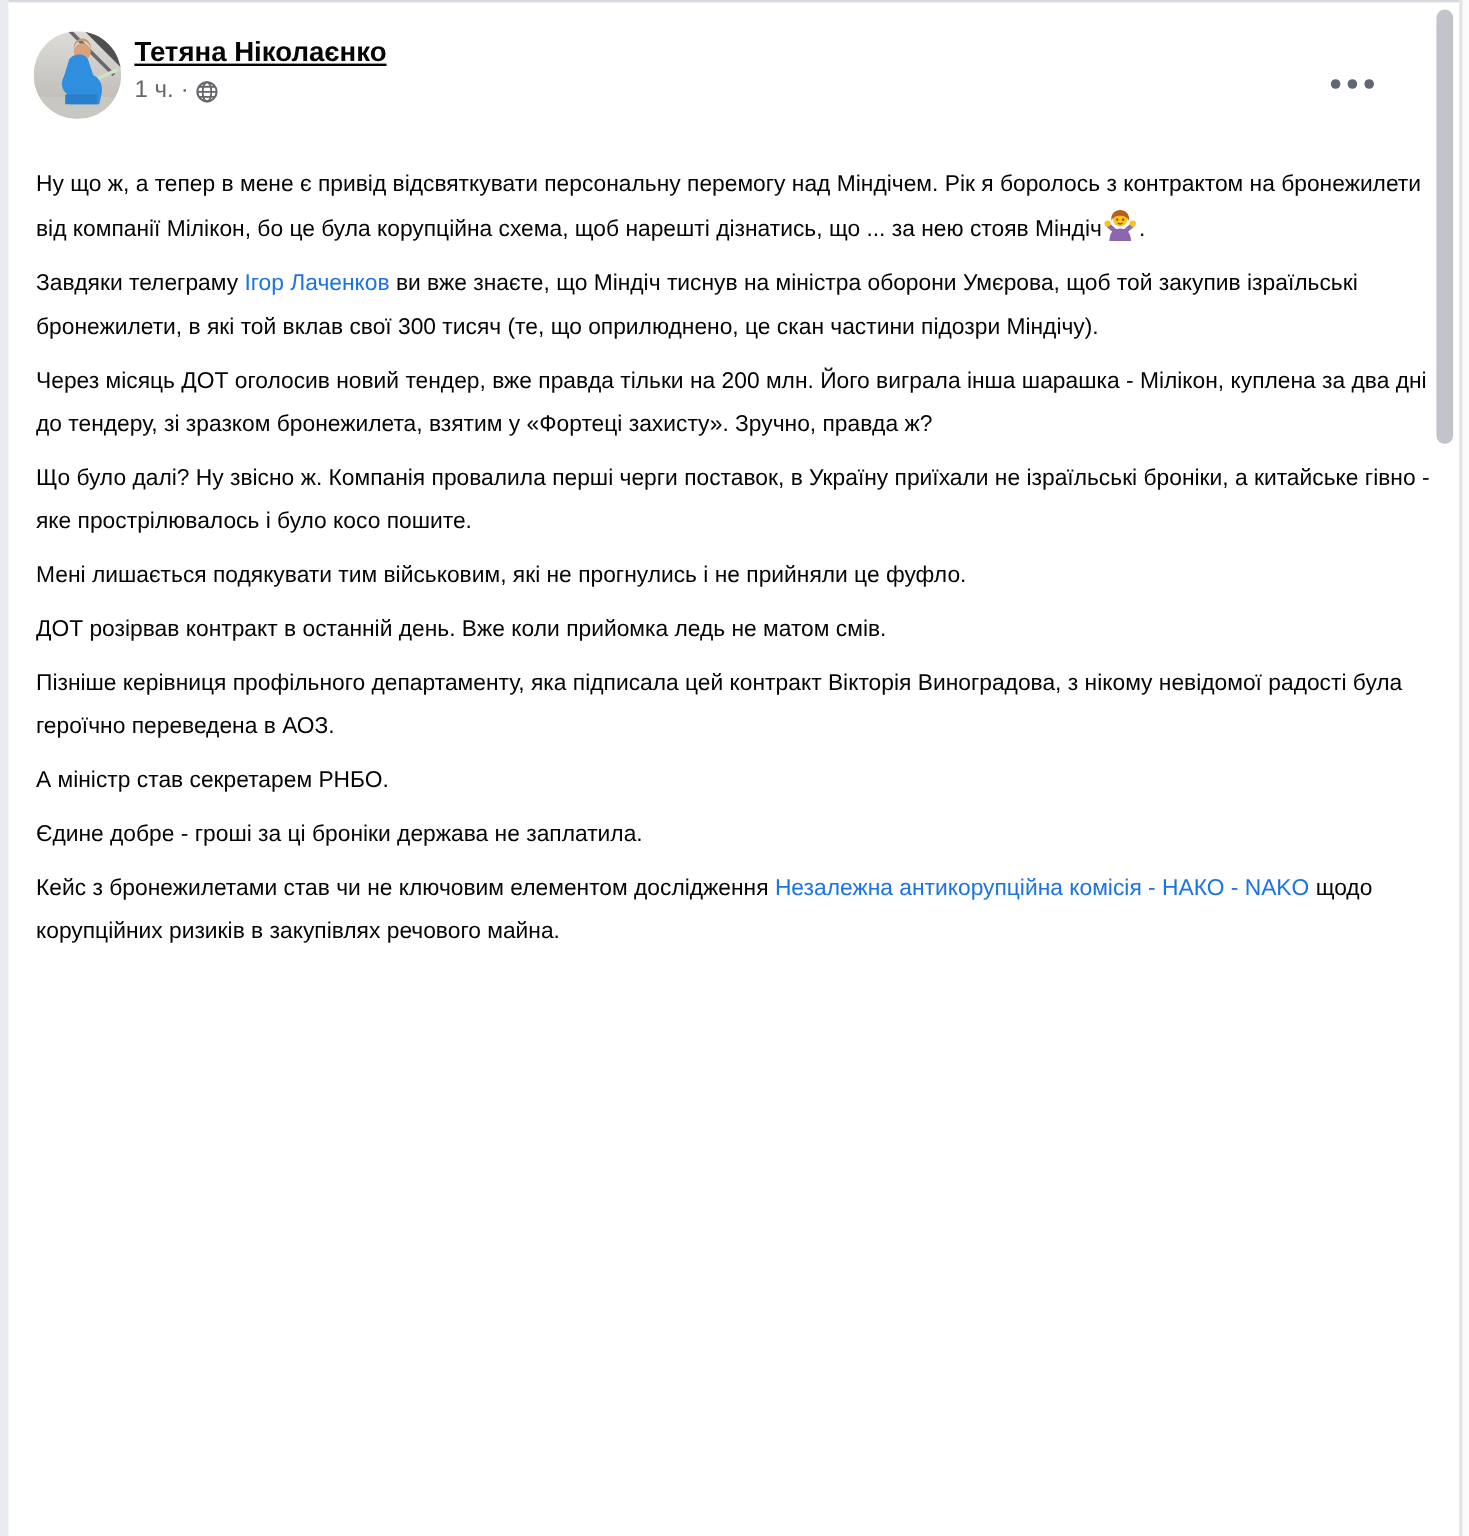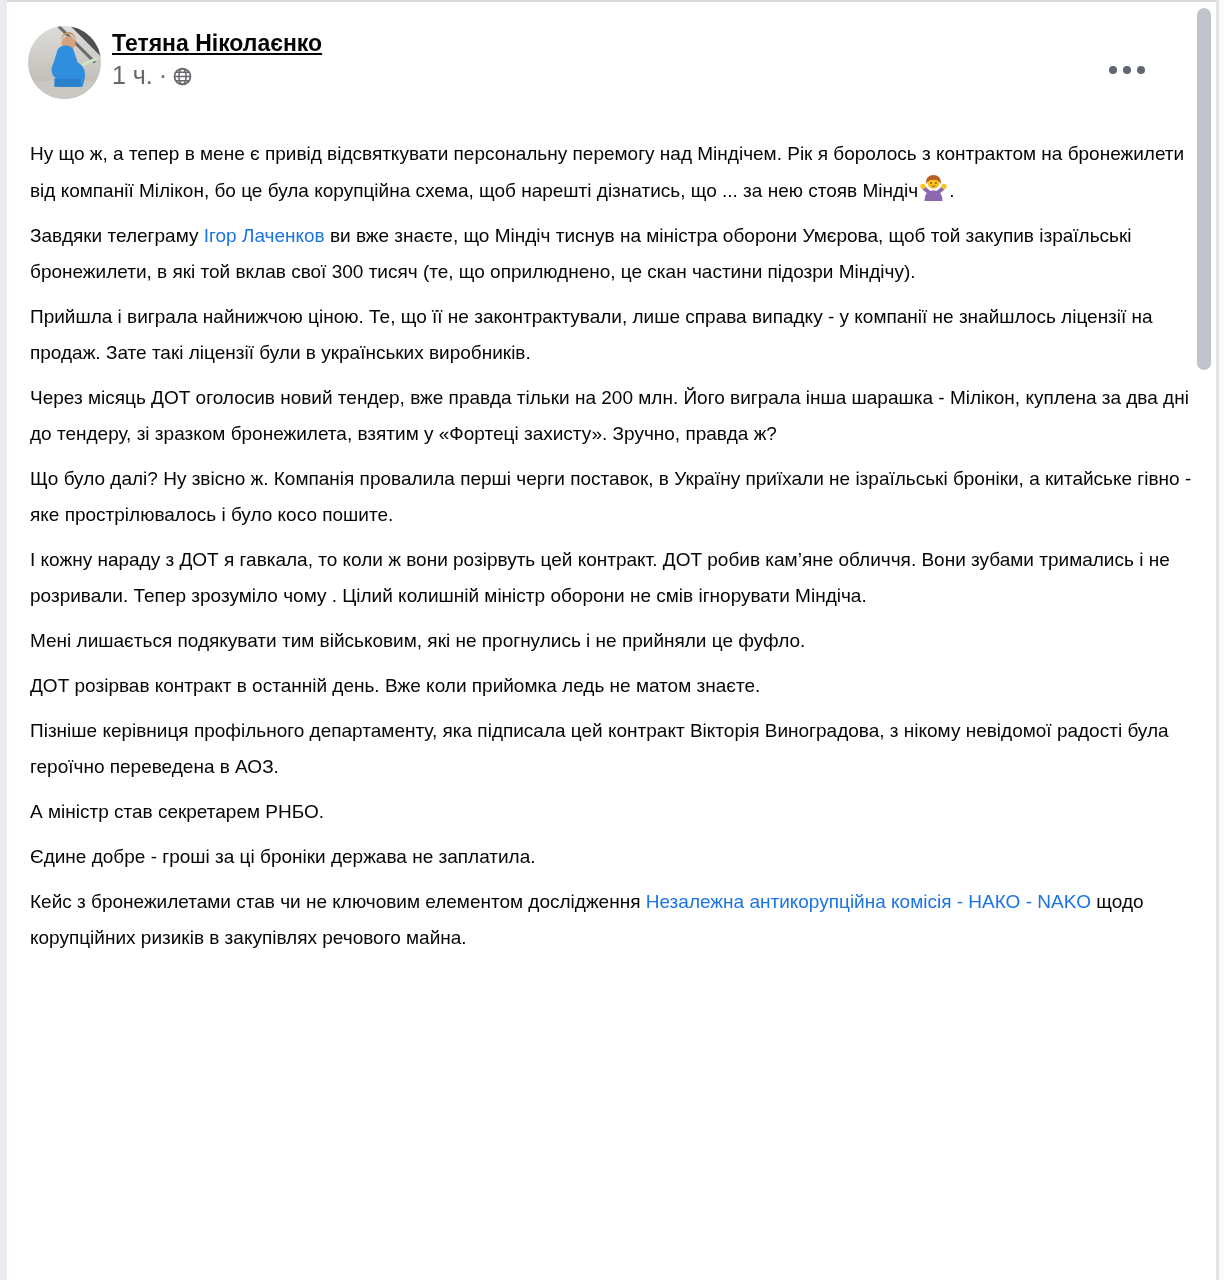--- a/index.html
+++ b/index.html
@@ -32,7 +32,7 @@
   .author-name{
     font-size:23px;font-weight:700;color:#050505;line-height:28px;cursor:pointer;text-decoration:underline;
   }
-  .meta-row{display:flex;align-items:center;gap:6px;margin-top:6px;color:#65676b;font-size:25px;line-height:24px;}
+  .meta-row{display:flex;align-items:center;gap:6px;margin-top:6px;color:#65676b;font-size:20px;line-height:24px;}
   .globe-icon{display:inline-flex;margin-top:2px;}
   .menu-button{
     position:absolute;right:44px;top:22px;width:52px;height:44px;

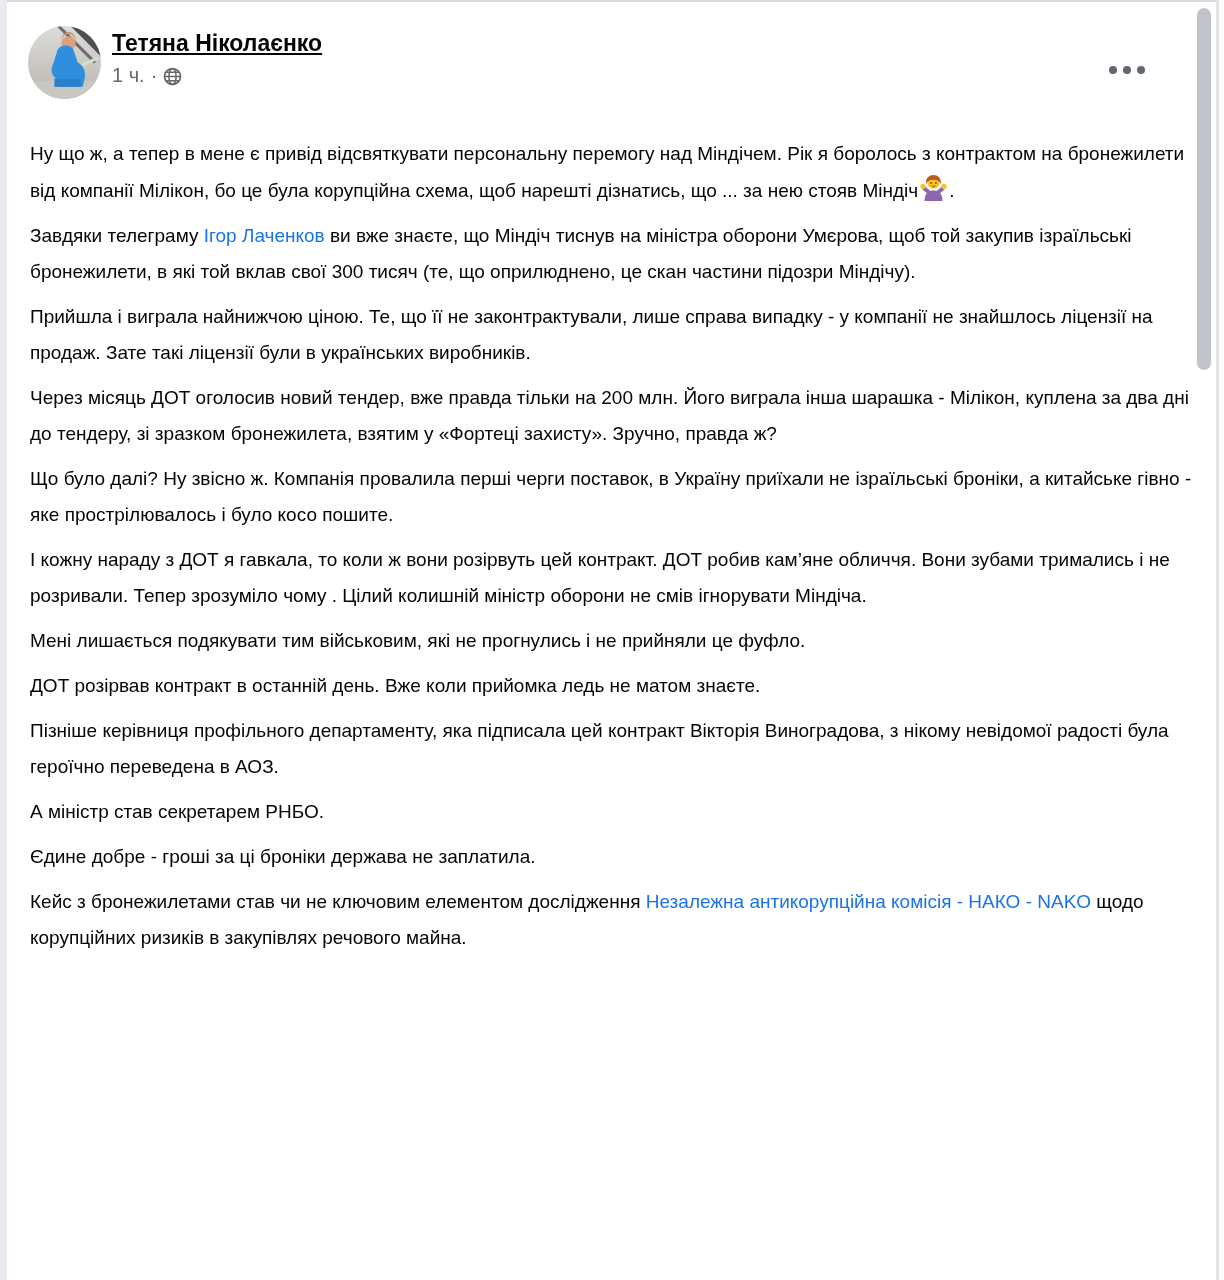--- a/index.html
+++ b/index.html
@@ -117,7 +117,6 @@
   </svg>
 </span>.</p>
       <p>Завдяки телеграму <a class="post-link" href="#">Ігор Лаченков</a> ви вже знаєте, що Міндіч тиснув на міністра оборони Умєрова, щоб той закупив ізраїльські бронежилети, в які той вклав свої 300 тисяч (те, що оприлюднено, це скан частини підозри Міндічу).</p>
-      <p>Прийшла і виграла найнижчою ціною. Те, що її не законтрактували, лише справа випадку - у компанії не знайшлось ліцензії на продаж. Зате такі ліцензії були в українських виробників.</p>
       <p>Через місяць ДОТ оголосив новий тендер, вже правда тільки на 200 млн. Його виграла інша шарашка - Мілікон, куплена за два дні до тендеру, зі зразком бронежилета, взятим у «Фортеці захисту». Зручно, правда ж?</p>
       <p>Що було далі? Ну звісно ж. Компанія провалила перші черги поставок, в Україну приїхали не ізраїльські броніки, а китайське гівно - яке прострілювалось і було косо пошите.</p>
       <p>І кожну нараду з ДОТ я гавкала, то коли ж вони розірвуть цей контракт. ДОТ робив кам’яне обличчя. Вони зубами тримались і не розривали. Тепер зрозуміло чому . Цілий колишній міністр оборони не смів ігнорувати Міндіча.</p>

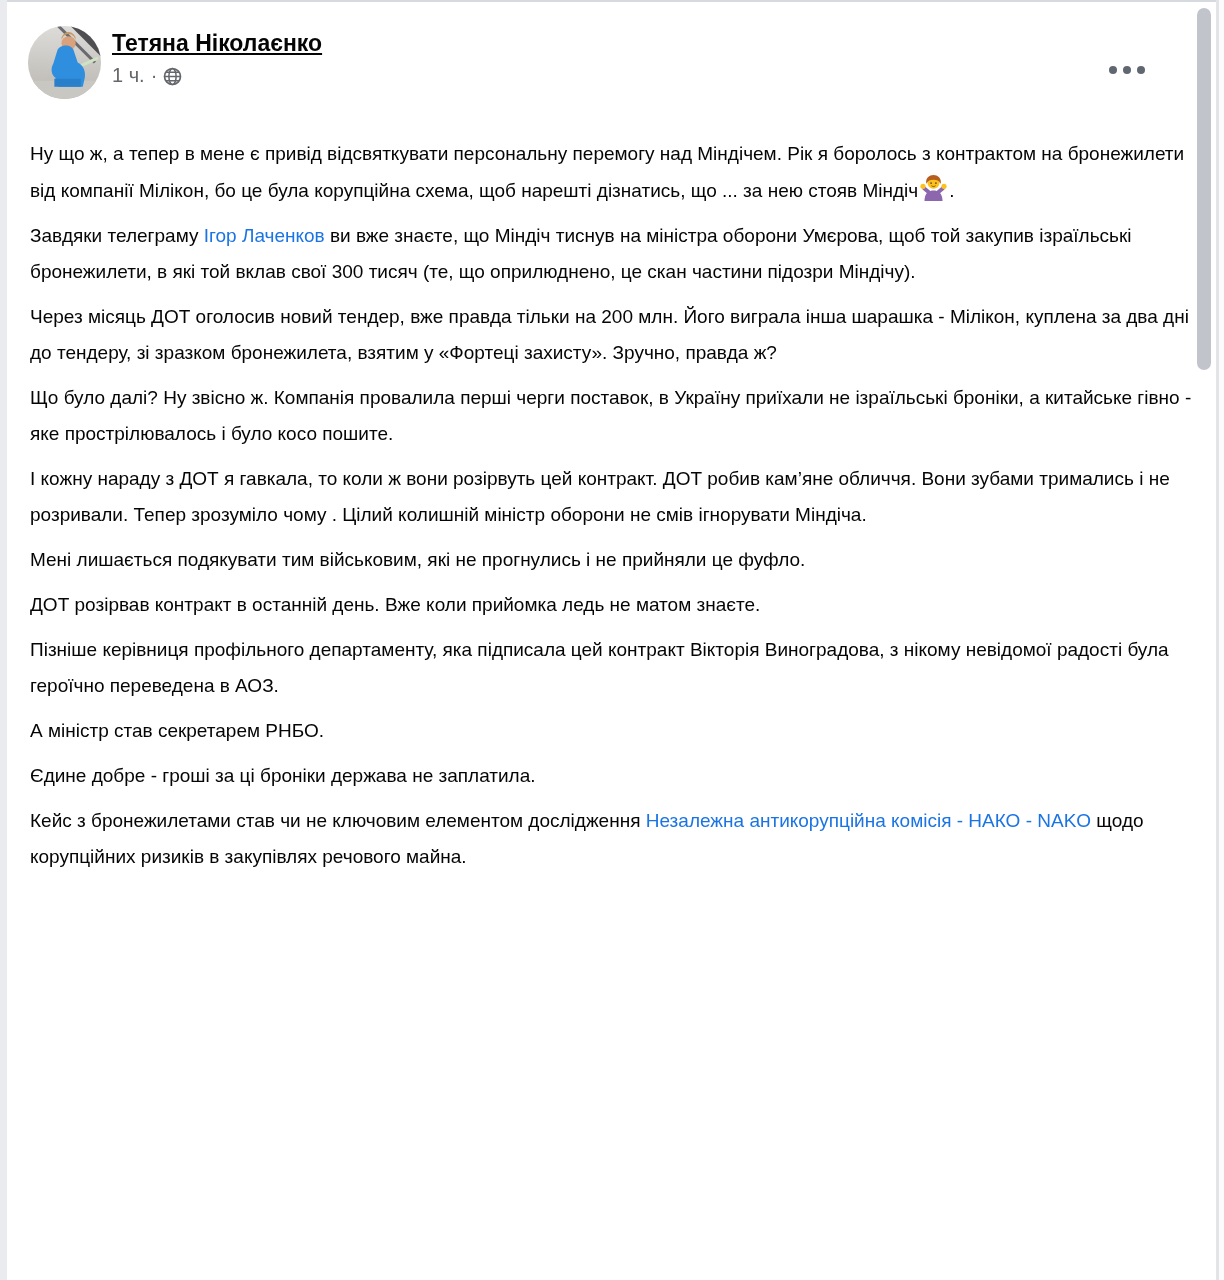--- a/index.html
+++ b/index.html
@@ -119,7 +119,6 @@
       <p>Завдяки телеграму <a class="post-link" href="#">Ігор Лаченков</a> ви вже знаєте, що Міндіч тиснув на міністра оборони Умєрова, щоб той закупив ізраїльські бронежилети, в які той вклав свої 300 тисяч (те, що оприлюднено, це скан частини підозри Міндічу).</p>
       <p>Через місяць ДОТ оголосив новий тендер, вже правда тільки на 200 млн. Його виграла інша шарашка - Мілікон, куплена за два дні до тендеру, зі зразком бронежилета, взятим у «Фортеці захисту». Зручно, правда ж?</p>
       <p>Що було далі? Ну звісно ж. Компанія провалила перші черги поставок, в Україну приїхали не ізраїльські броніки, а китайське гівно - яке прострілювалось і було косо пошите.</p>
-      <p>І кожну нараду з ДОТ я гавкала, то коли ж вони розірвуть цей контракт. ДОТ робив кам’яне обличчя. Вони зубами тримались і не розривали. Тепер зрозуміло чому . Цілий колишній міністр оборони не смів ігнорувати Міндіча.</p>
       <p>Мені лишається подякувати тим військовим, які не прогнулись і не прийняли це фуфло.</p>
       <p>ДОТ розірвав контракт в останній день. Вже коли прийомка ледь не матом знаєте.</p>
       <p>Пізніше керівниця профільного департаменту, яка підписала цей контракт Вікторія Виноградова, з нікому невідомої радості була героїчно переведена в АОЗ.</p>

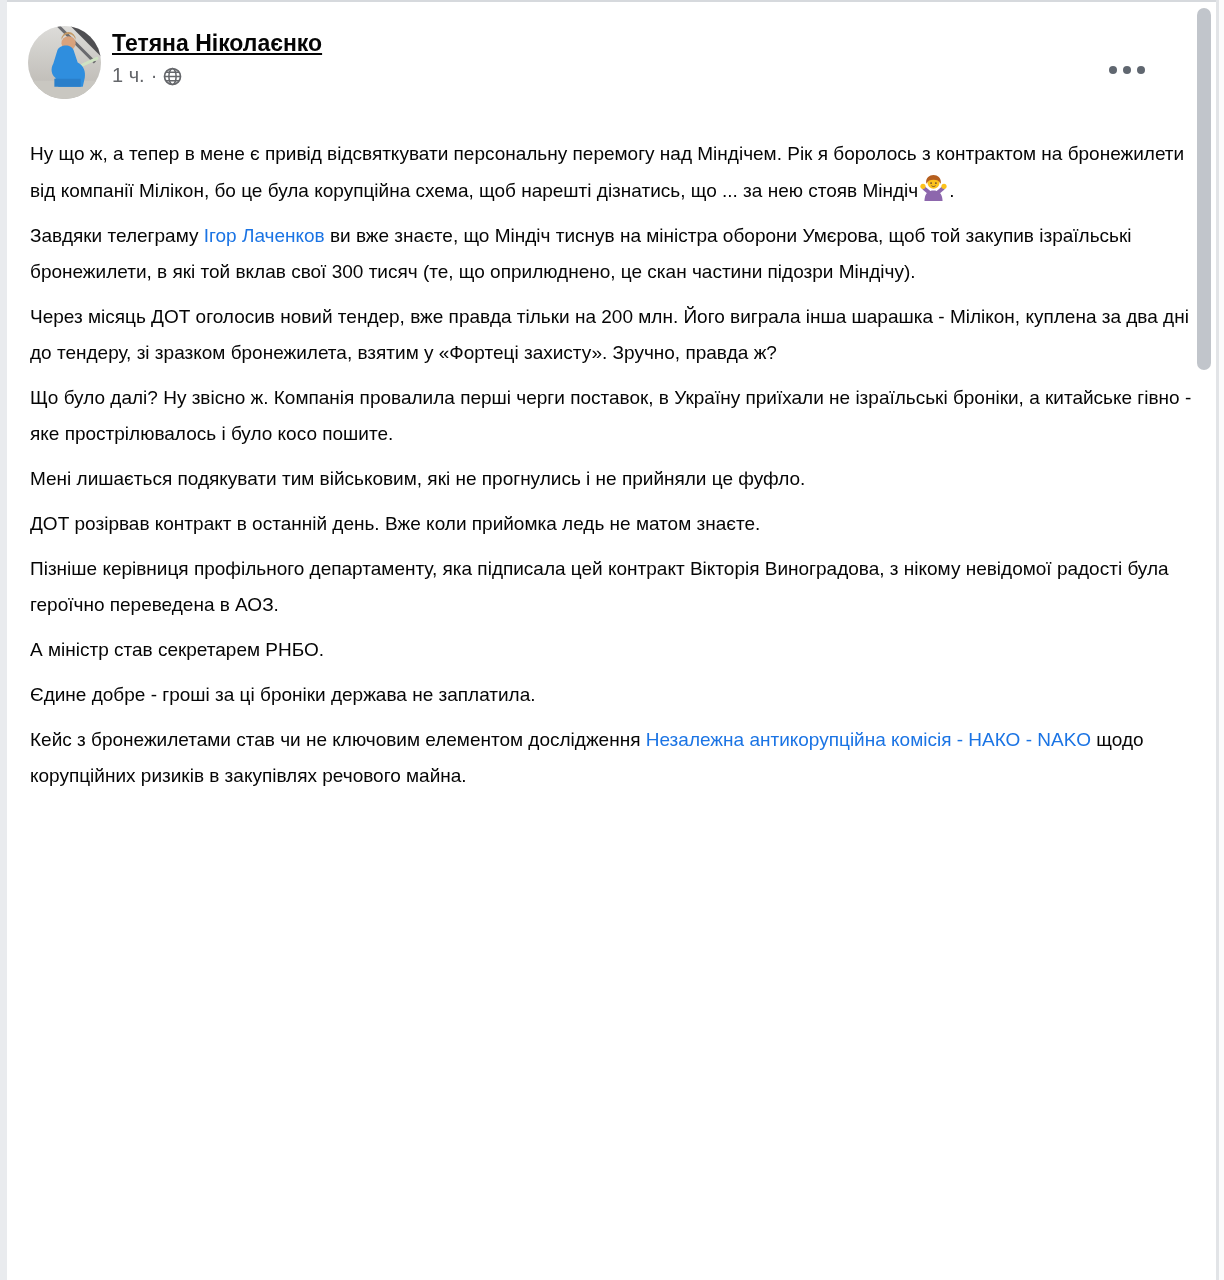--- a/index.html
+++ b/index.html
@@ -120,7 +120,7 @@
       <p>Через місяць ДОТ оголосив новий тендер, вже правда тільки на 200 млн. Його виграла інша шарашка - Мілікон, куплена за два дні до тендеру, зі зразком бронежилета, взятим у «Фортеці захисту». Зручно, правда ж?</p>
       <p>Що було далі? Ну звісно ж. Компанія провалила перші черги поставок, в Україну приїхали не ізраїльські броніки, а китайське гівно - яке прострілювалось і було косо пошите.</p>
       <p>Мені лишається подякувати тим військовим, які не прогнулись і не прийняли це фуфло.</p>
-      <p>ДОТ розірвав контракт в останній день. Вже коли прийомка ледь не матом знаєте.</p>
+      <p>ДОТ розірвав контракт в останній день. Вже коли прийомка ледь не матом смів.</p>
       <p>Пізніше керівниця профільного департаменту, яка підписала цей контракт Вікторія Виноградова, з нікому невідомої радості була героїчно переведена в АОЗ.</p>
       <p>А міністр став секретарем РНБО.</p>
       <p>Єдине добре - гроші за ці броніки держава не заплатила.</p>

